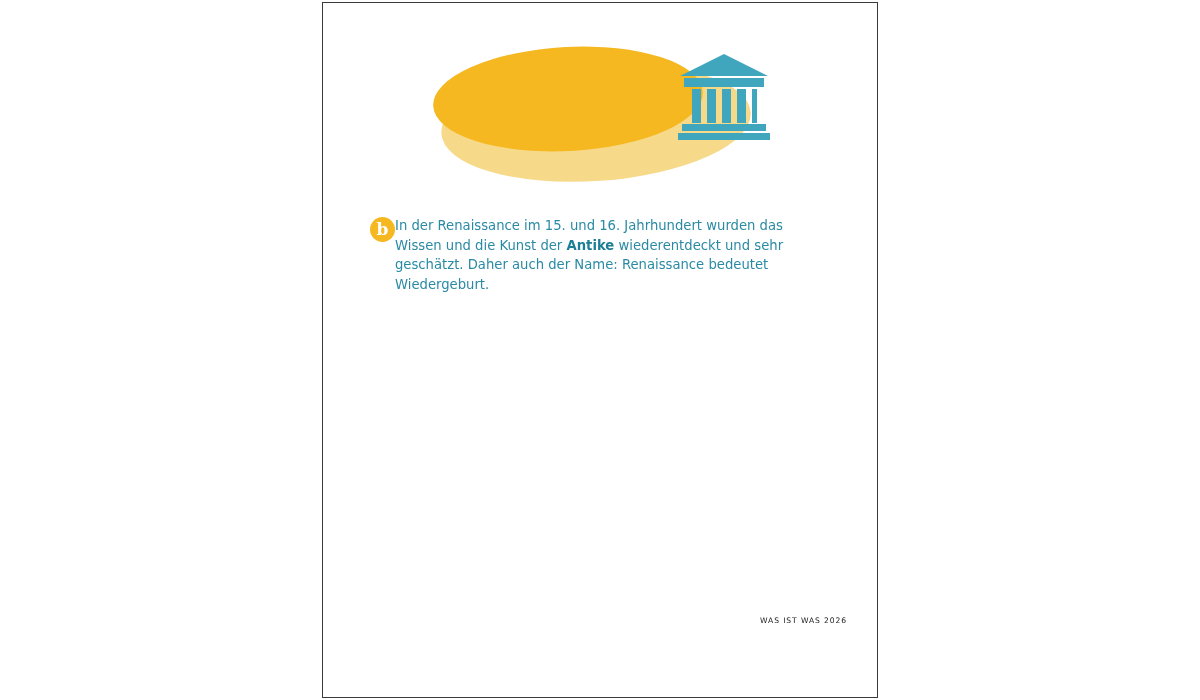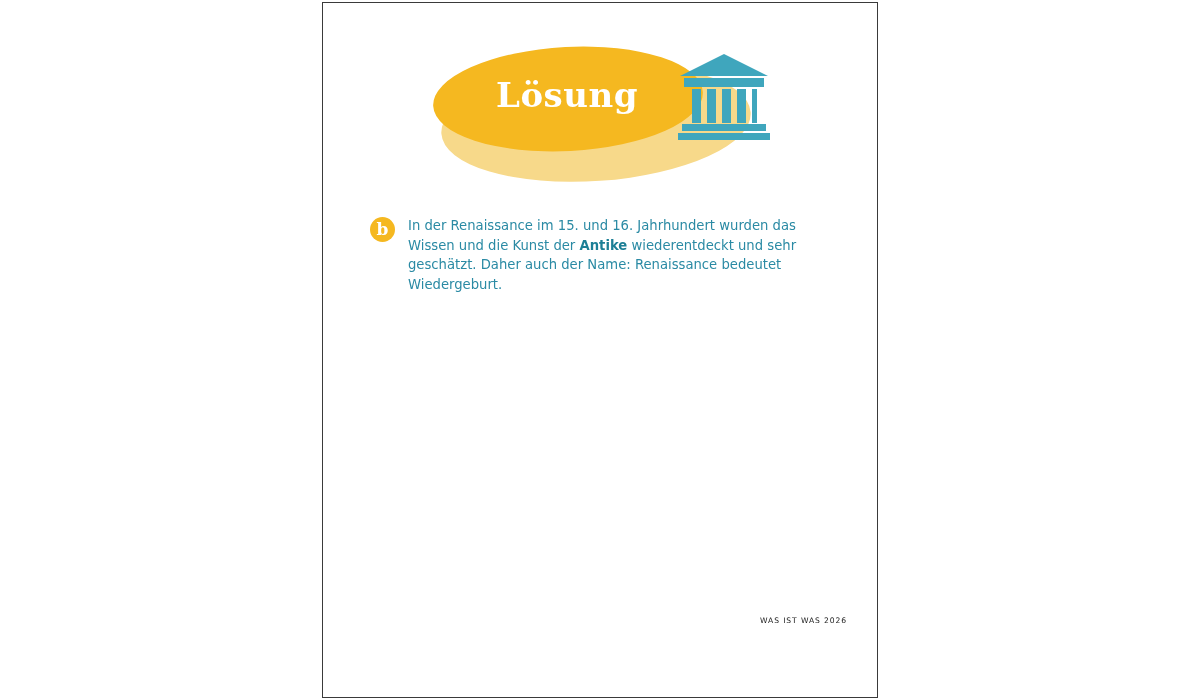--- a/index.html
+++ b/index.html
@@ -148,7 +148,6 @@
     <div class="banner">
       <div class="blob-back"></div>
       <div class="blob-front"></div>
-      <div class="banner-title">Lösung</div>
 
       <div class="temple-icon">
         <svg width="96" height="92" viewBox="0 0 96 92" xmlns="http://www.w3.org/2000/svg">

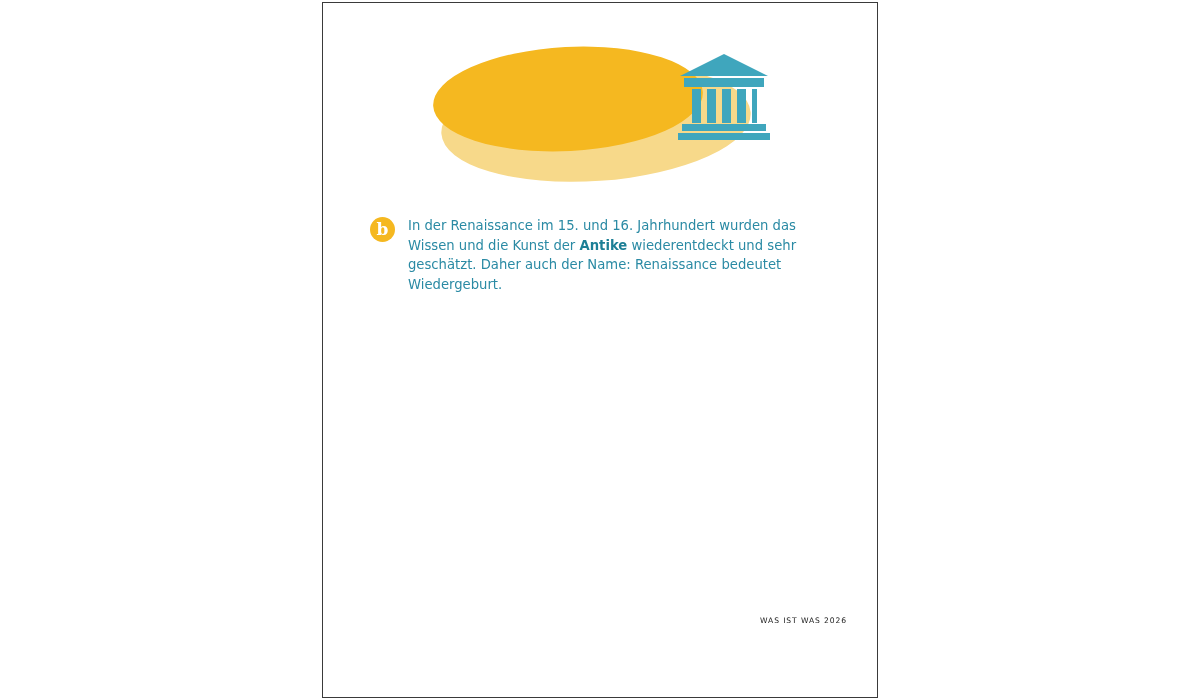--- a/index.html
+++ b/index.html
@@ -113,7 +113,6 @@
   }
 
   .answer-text {
-    margin-left: 13px;
     color: #2a8aa4;
     font-family: "DejaVu Sans", sans-serif;
     font-size: 13.2px;

